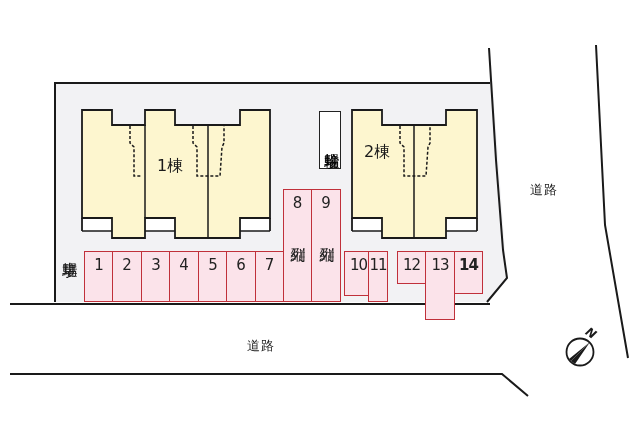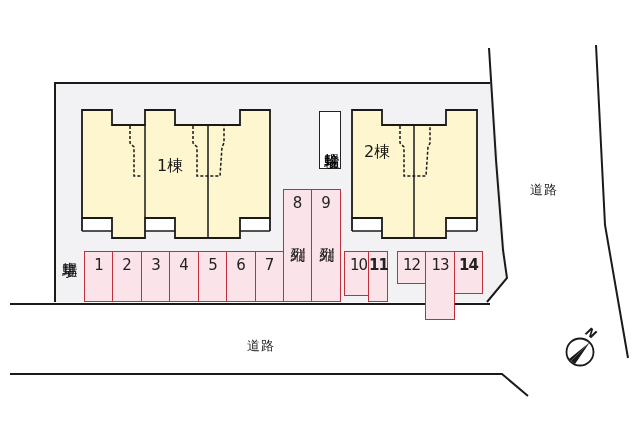--- a/index.html
+++ b/index.html
@@ -109,7 +109,7 @@
     <div class="space" style="left:344px; top:251px; width:29px; height:45px;">
         <span class="space-num sm">10</span>
       </div>
-    <div class="space" style="left:368px; top:251px; width:20px; height:51px;font-weight:bold;">
+    <div class="space" style="left:368px; top:251px; width:20px; height:51px;">
         <span class="space-num sm">11</span>
       </div>
     <div class="space" style="left:397px; top:251px; width:29px; height:33px;">

